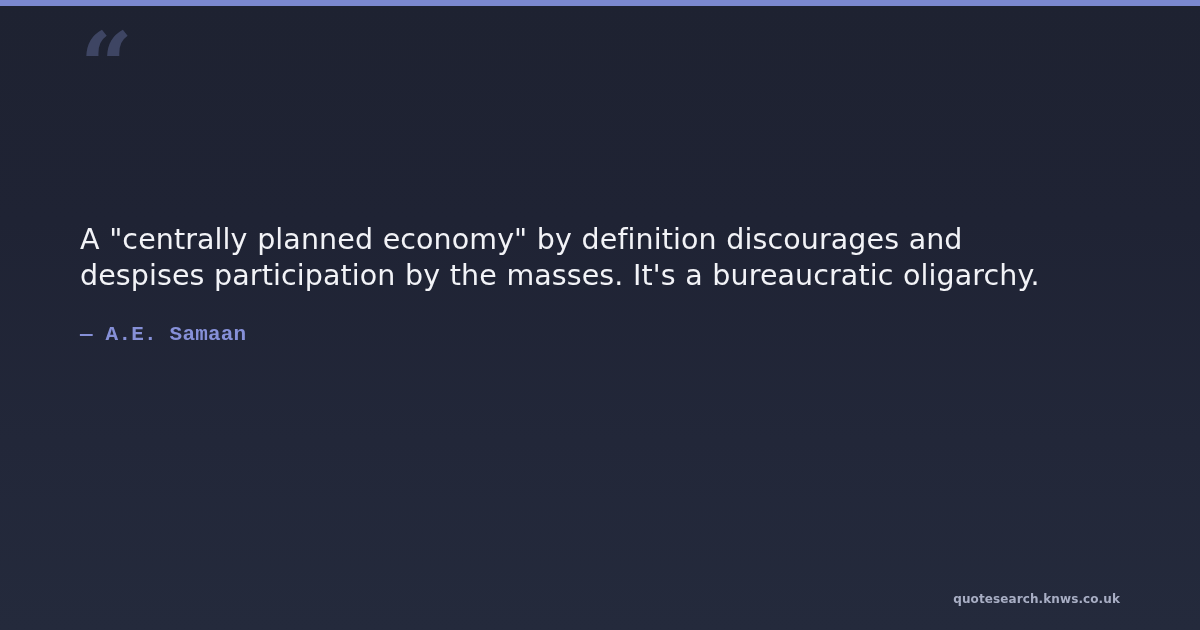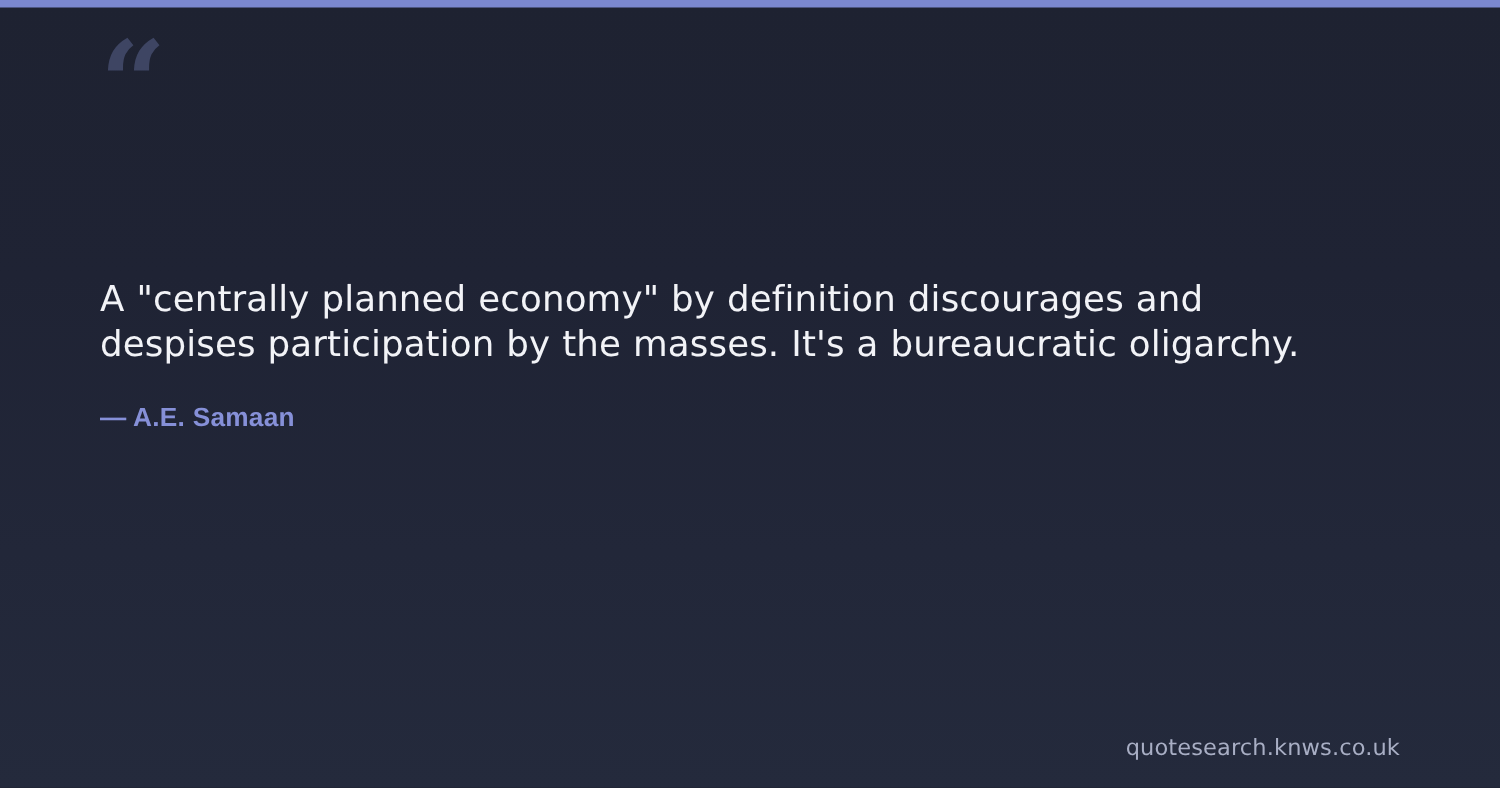--- a/index.html
+++ b/index.html
@@ -67,7 +67,7 @@
   .attribution {
     margin: 0;
     padding-top: 28px;
-    font-family: Liberation Sans, sans-serif;
+    font-family: Liberation Mono, monospace;
     font-size: 21px;
     line-height: 26px;
     font-weight: 700;

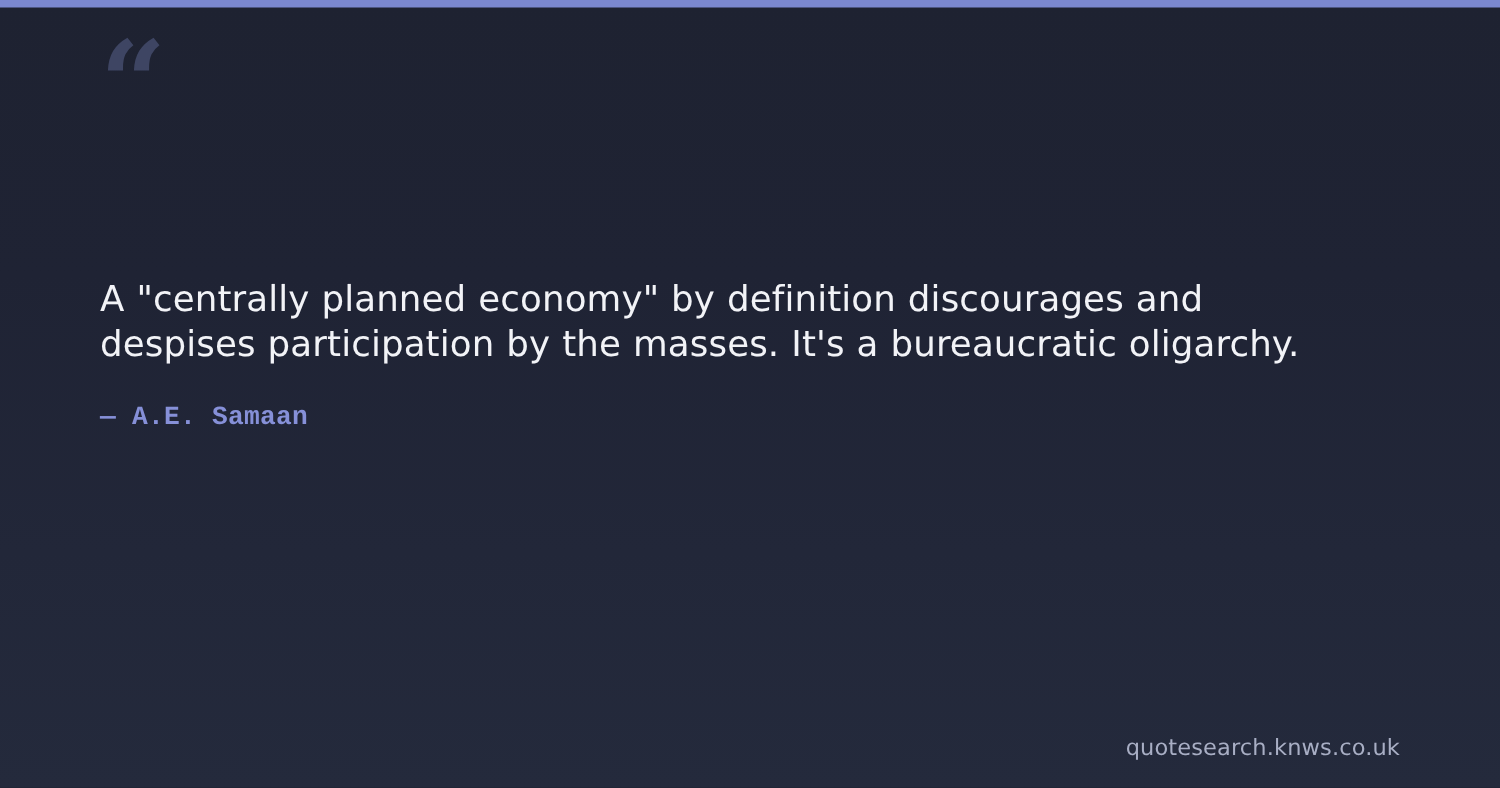--- a/index.html
+++ b/index.html
@@ -80,9 +80,9 @@
     right: 80px;
     bottom: 22px;
     font-family: "DejaVu Sans", sans-serif;
-    font-size: 18px;
+    font-size: 12px;
     line-height: 18px;
-    font-weight: 400;
+    font-weight: 700;
     color: #a8aec4;
     letter-spacing: 0.1px;
   }

